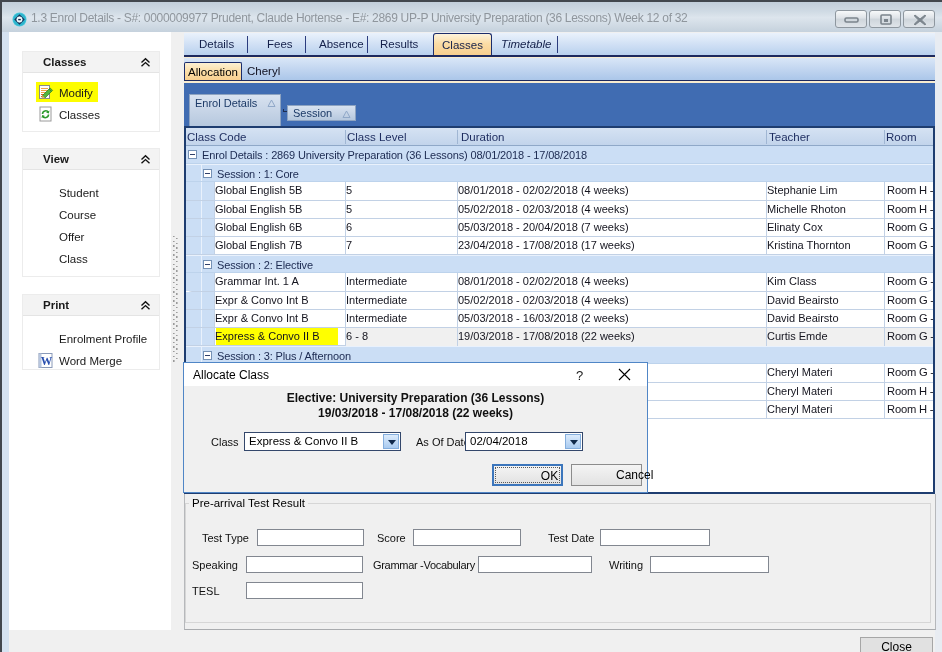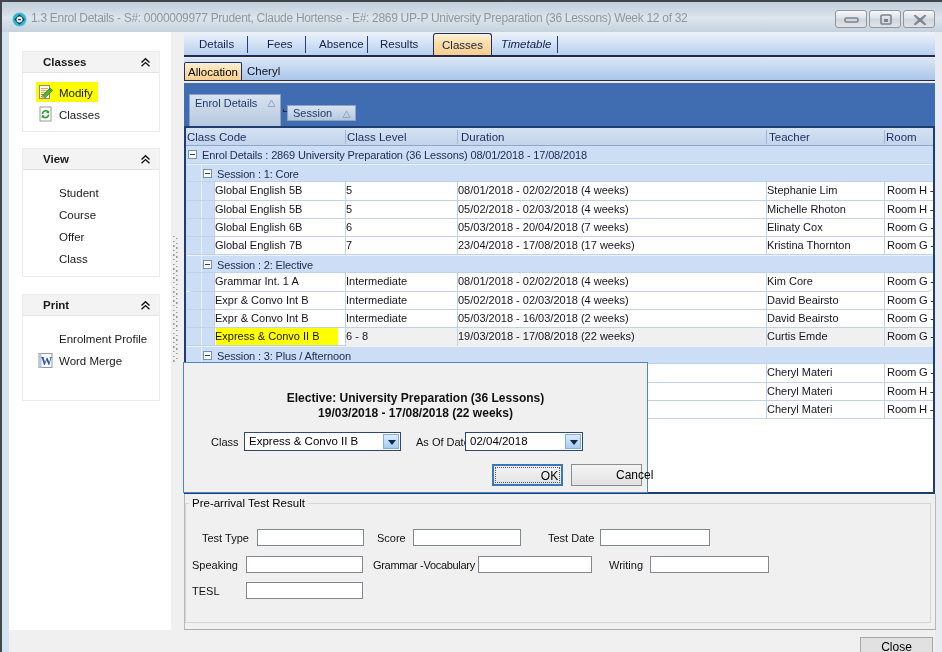--- a/index.html
+++ b/index.html
@@ -285,7 +285,7 @@
       <span class="cell c1">Grammar Int. 1 A</span>
       <span class="cell c2">Intermediate</span>
       <span class="cell c3">08/01/2018 - 02/02/2018 (4 weeks)</span>
-      <span class="cell c4">Kim Core</span>
+      <span class="cell c4">Kim Class</span>
       <span class="cell c5">Room G -</span>
     </div>
   <div class="drow" style="top:163.6px;">

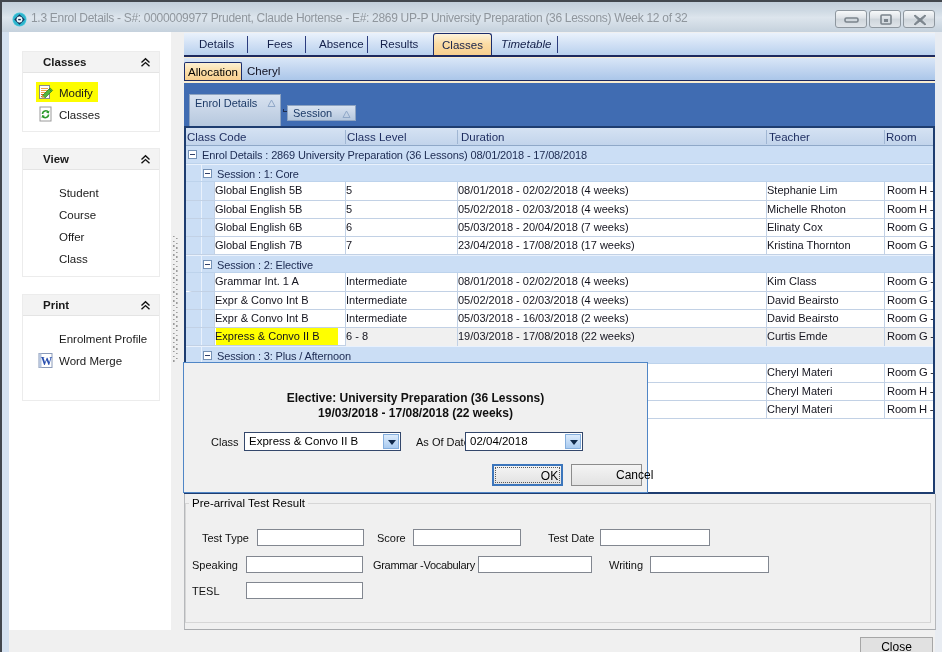--- a/index.html
+++ b/index.html
@@ -174,7 +174,7 @@
     </div>
 </div>
 
-<div class="abs panel" style="top:294px; height:107px;">
+<div class="abs panel" style="top:294px; height:76px;">
   <div class="hdr">Print<svg class="chev" width="11" height="11" viewBox="0 0 11 11">
         <path d="M1.5 5.5 L5.5 1.8 L9.5 5.5" fill="none" stroke="#111" stroke-width="1.4"></path>
         <path d="M1.5 9.3 L5.5 5.6 L9.5 9.3" fill="none" stroke="#111" stroke-width="1.4"></path>

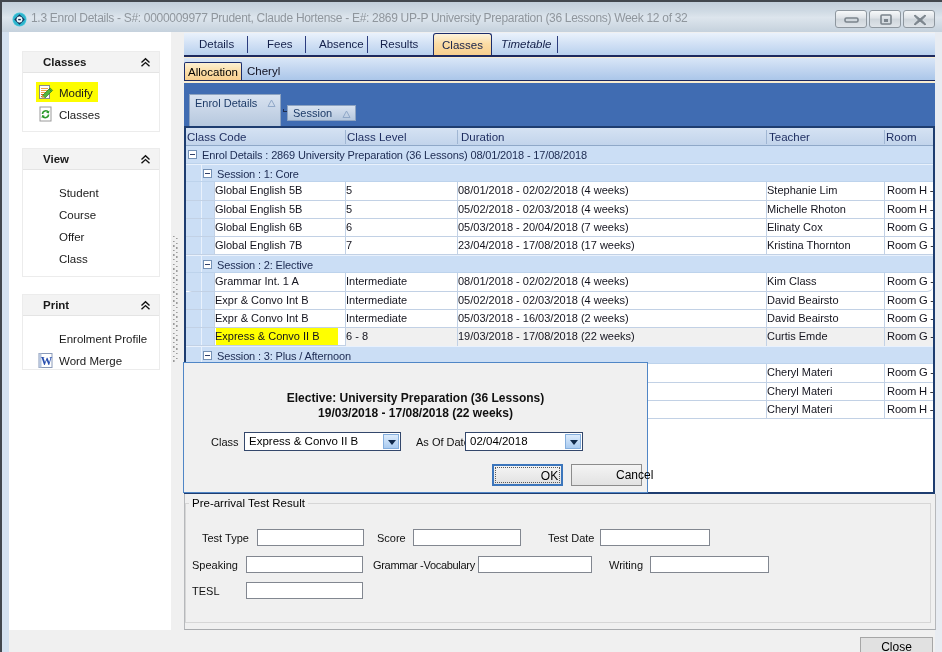--- a/index.html
+++ b/index.html
@@ -344,6 +344,13 @@
 </div>
 
 <div class="abs" id="dialog">
+  <div id="dlgtitle">
+    <span>Allocate Class</span>
+    <span style="position:absolute;left:392px;top:5px;font-size:13px;color:#1a1a1a;">?</span>
+    <svg style="position:absolute;left:434px;top:5px;" width="13" height="13">
+        <path d="M1 1 L12 12 M12 1 L1 12" stroke="#000" stroke-width="1.1"></path>
+      </svg>
+  </div>
   <div class="dlgbold" style="top:28px;">Elective: University Preparation (36 Lessons)</div>
   <div class="dlgbold" style="top:43px;">19/03/2018 - 17/08/2018 (22 weeks)</div>
   <div class="flabel" style="left:27px;top:73px;">Class</div>

